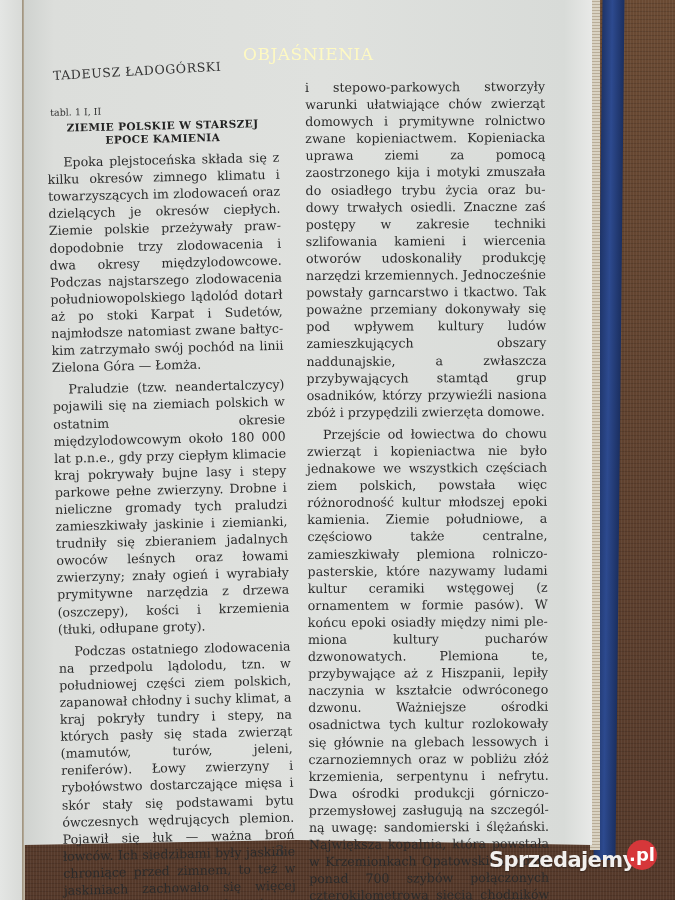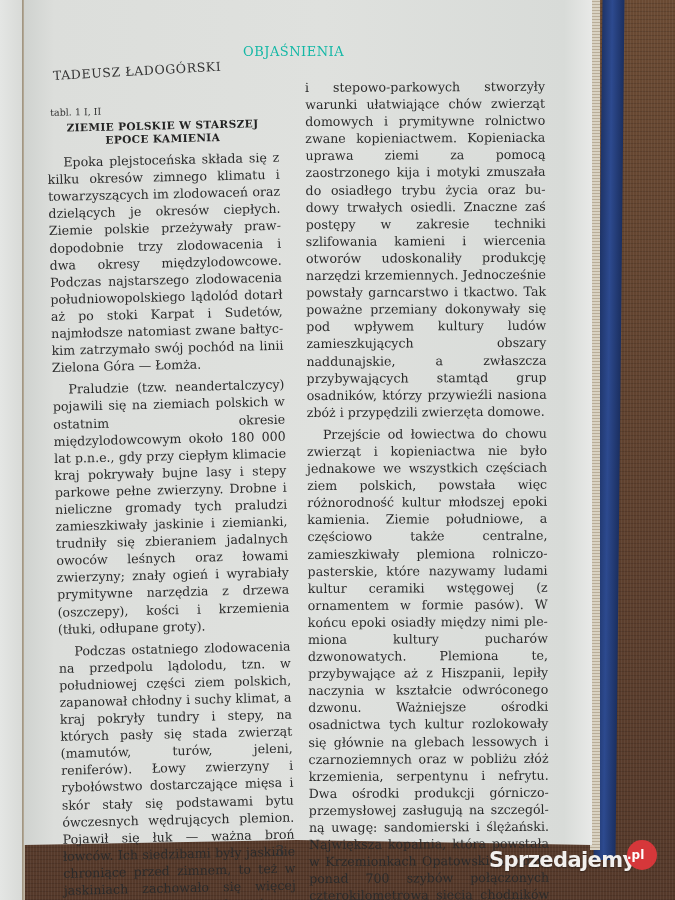--- a/index.html
+++ b/index.html
@@ -39,7 +39,7 @@
   }
   .page-title {
     position: absolute; left: 243px; top: 44px;
-    font-size: 13px; letter-spacing: 0.5px; color: #14b8a6;
+    font-size: 17px; letter-spacing: 0.5px; color: #fef9c3;
   }
   .author {
     position: absolute; left: 53px; top: 68px;

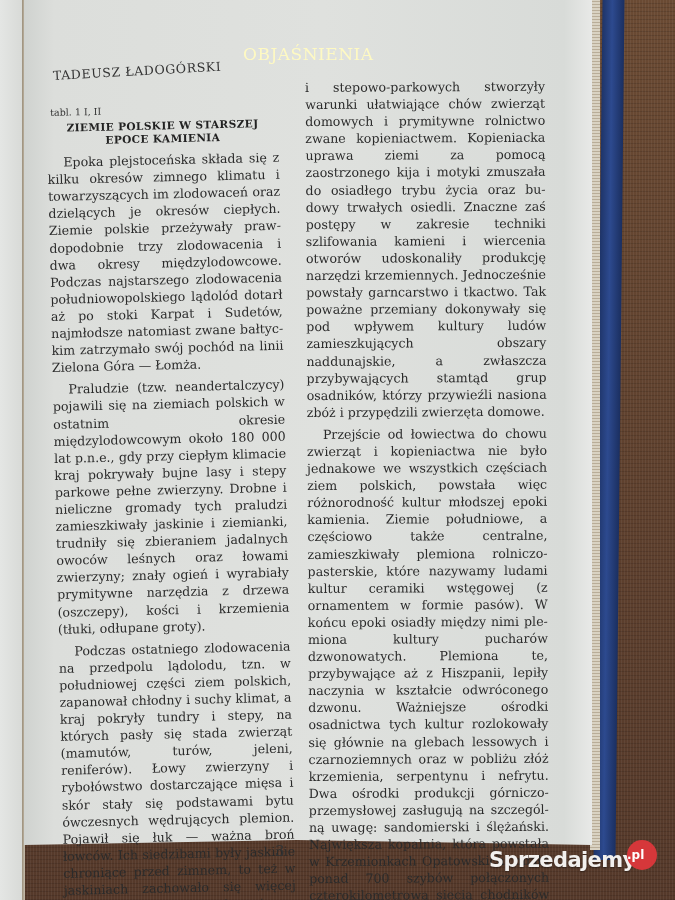--- a/index.html
+++ b/index.html
@@ -69,7 +69,7 @@
   .watermark-dot {
     position: absolute; left: 627px; top: 840px; width: 30px; height: 30px; border-radius: 50%;
     background: #d6373a; color: #fff; font-family: "DejaVu Sans", sans-serif; font-weight: bold;
-    font-size: 12px; line-height: 30px; text-align: left;
+    font-size: 18px; line-height: 30px; text-align: center;
   }
 </style>
 </head>

